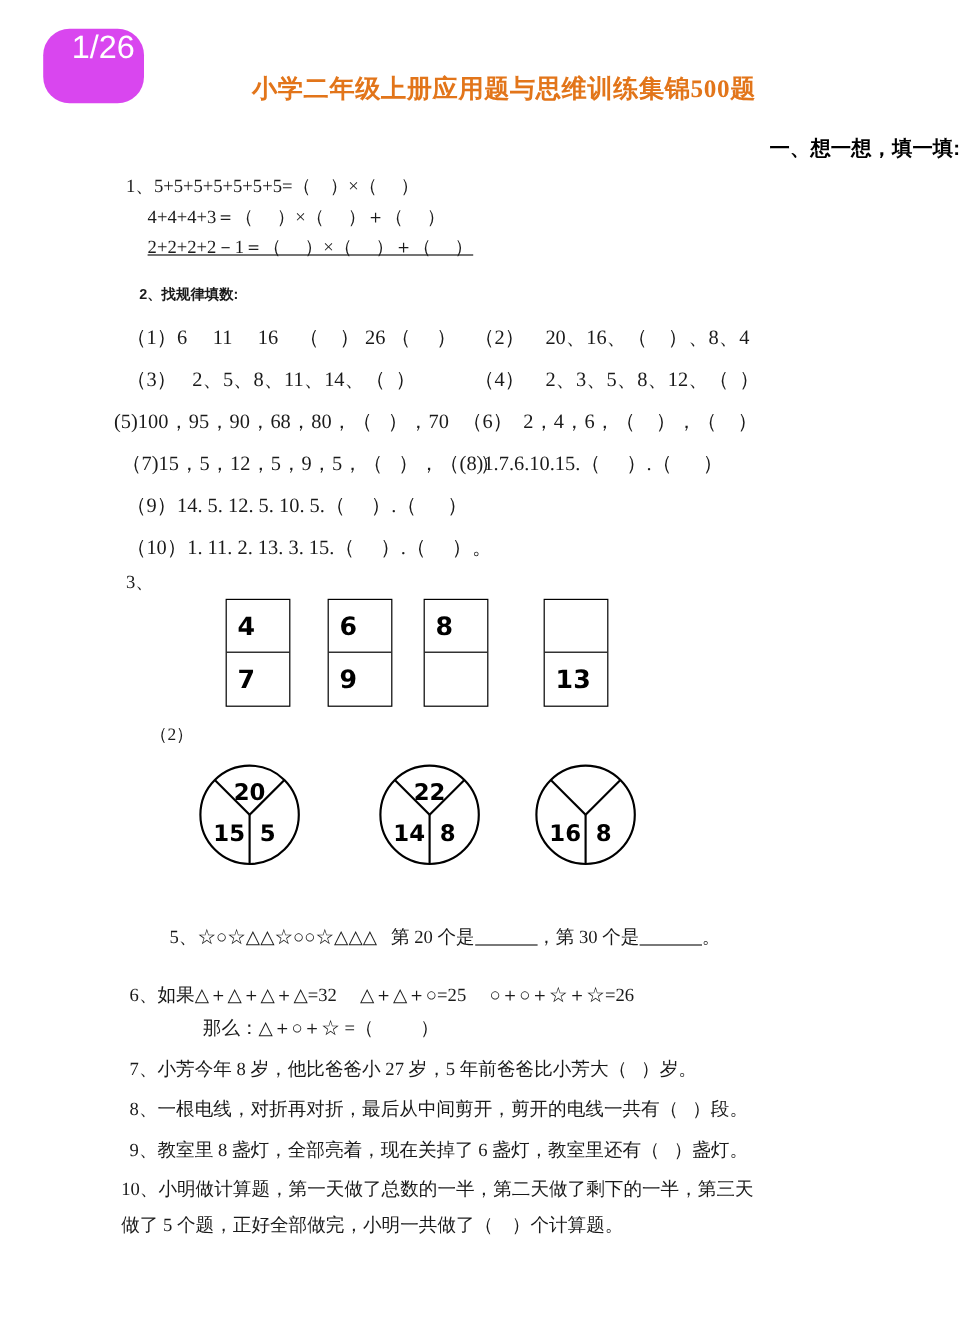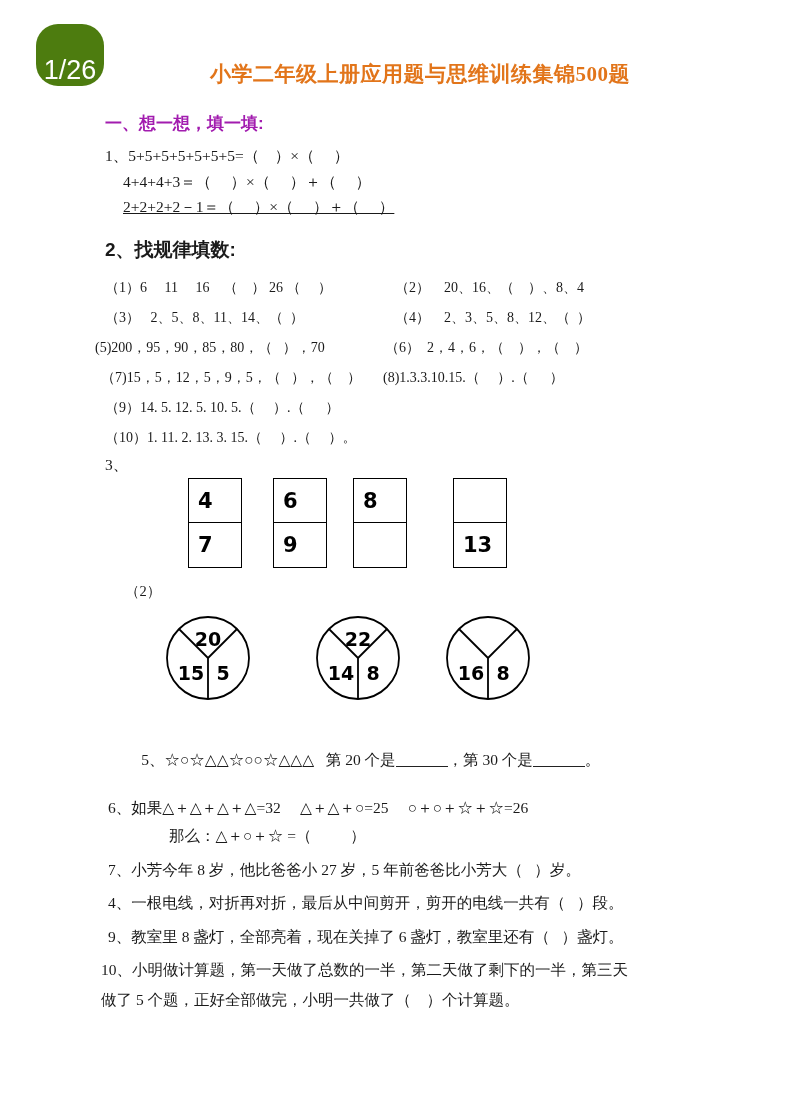--- a/index.html
+++ b/index.html
@@ -24,15 +24,16 @@
     width: 68px;
     height: 62px;
     border-radius: 22px;
-    background: #4d7c0f;
+    background: #d946ef;
     color: #ffffff;
     display: flex;
-    align-items: flex-end;
+    align-items: flex-start;
     justify-content: center;
     font-family: "Liberation Sans", sans-serif;
     font-size: 27px;
     letter-spacing: 0px;
     z-index: 5;
+    padding-left: 16px;
   }
 
   

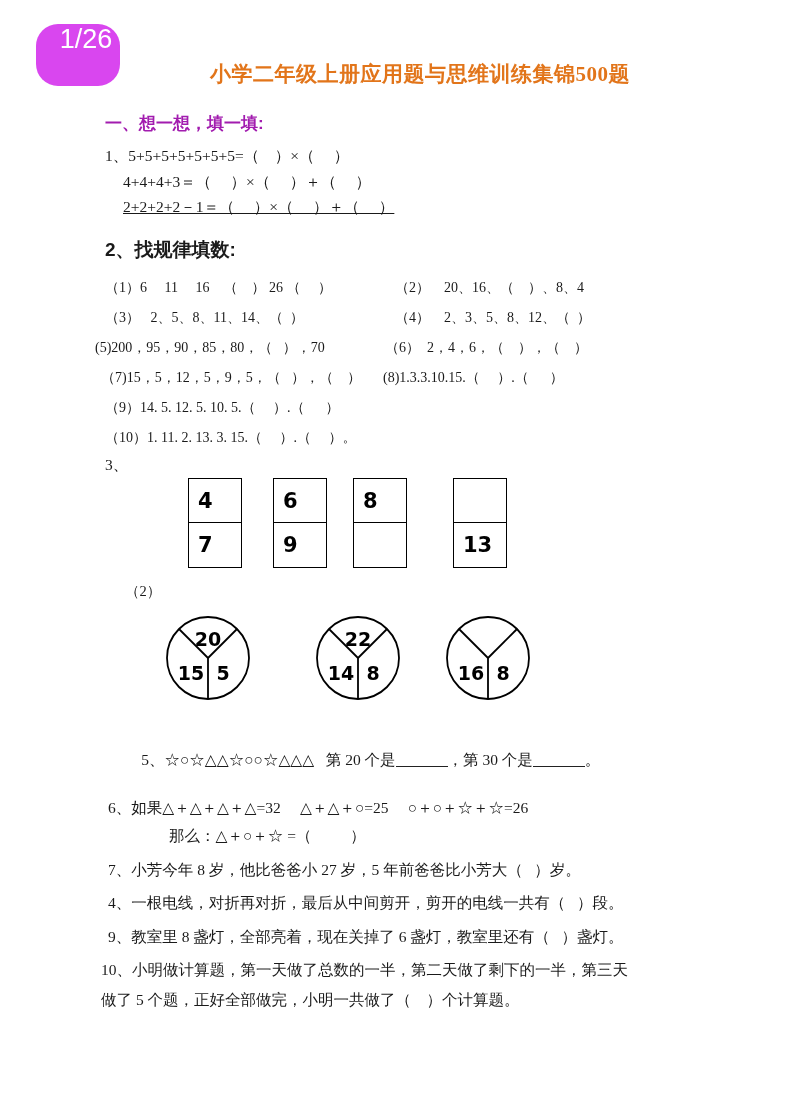--- a/index.html
+++ b/index.html
@@ -57,11 +57,12 @@
   }
 
   .section-head {
-    color: #a21caf;
+    color: #000000;
     font-weight: bold;
     font-size: 17px;
     margin: 24px 0 0 105px;
     font-family: "Liberation Sans", "DejaVu Sans", sans-serif;
+    text-align: right;
   }
 
   .qline {

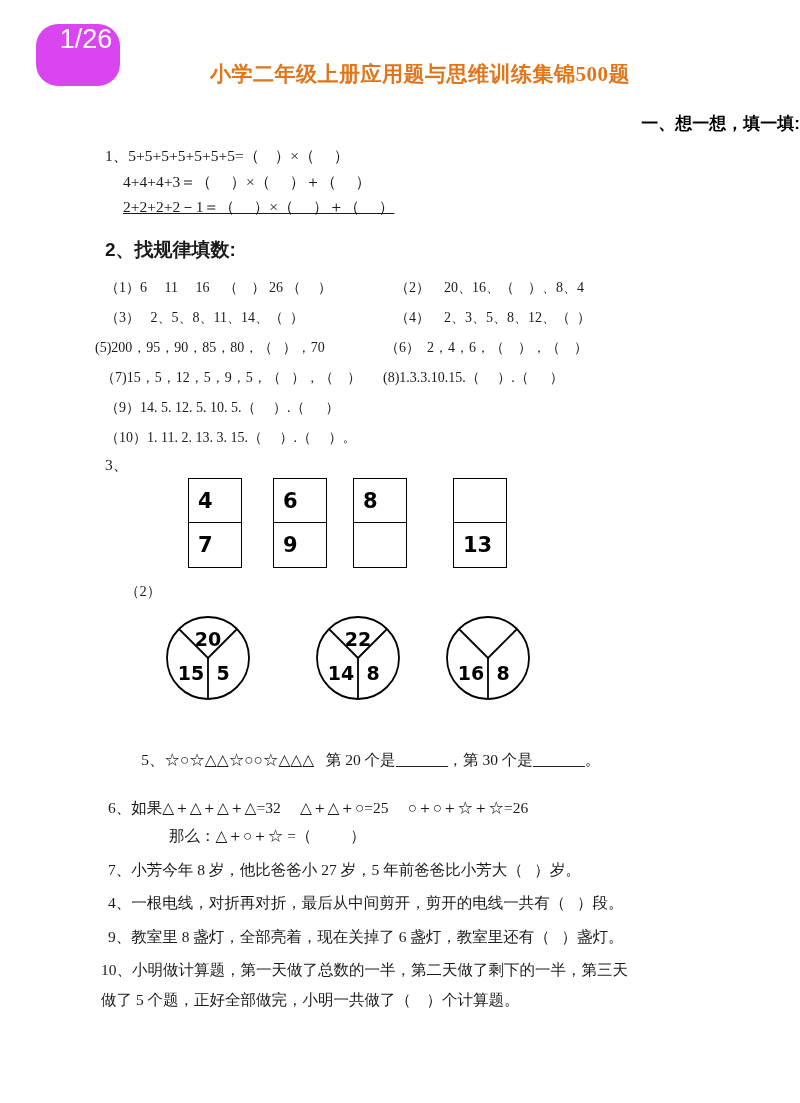--- a/index.html
+++ b/index.html
@@ -78,8 +78,8 @@
 
   .q-num-head {
     font-weight: bold;
-    font-size: 19px;
-    margin: 0;
+    font-size: 12px;
+    margin: 11px;
     font-family: "Liberation Sans", "DejaVu Sans", sans-serif;
   }
 

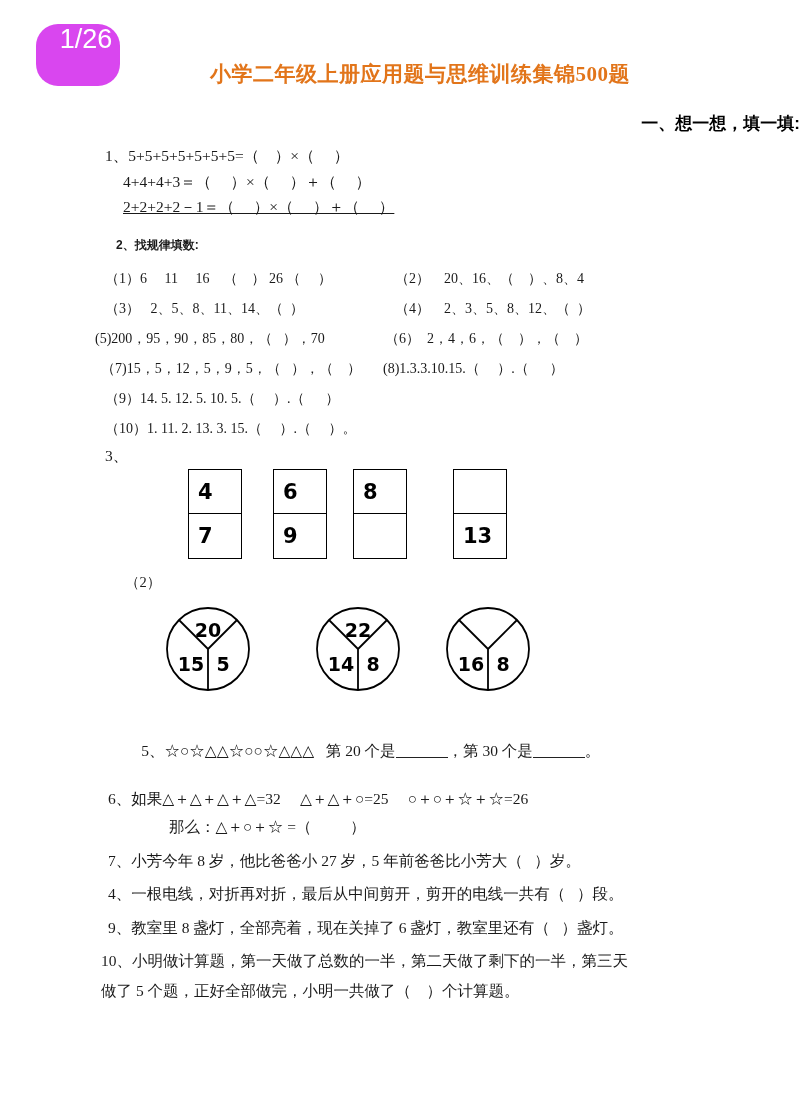--- a/index.html
+++ b/index.html
@@ -86,7 +86,7 @@
   .row2col {
     display: flex;
     white-space: pre;
-    font-size: 14px;
+    font-size: 17px;
   }
   .row2col .col-l { width: 290px; flex: 0 0 290px; }
   .row2col .col-r { flex: 1 1 auto; }

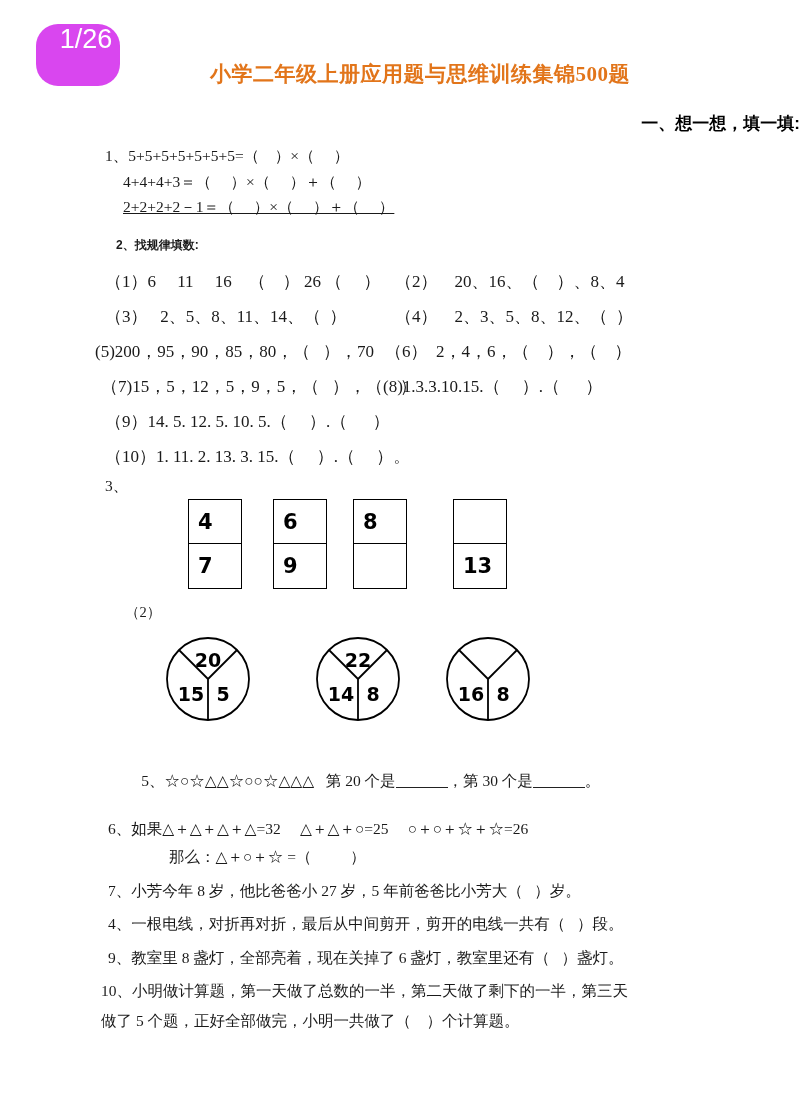--- a/index.html
+++ b/index.html
@@ -180,7 +180,7 @@
       <div class="col-r">（4）    2、3、5、8、12、（  ）</div>
     </div>
     <div class="row2col" style="margin-top:12px;">
-      <div class="col-l" style="margin-left:-10px;">(5)200，95，90，85，80，（   ），70</div>
+      <div class="col-l" style="margin-left:-10px;">(5)100，95，90，68，80，（   ），70</div>
       <div class="col-r">（6）  2，4，6，（    ），（    ）</div>
     </div>
     <div class="row2col" style="margin-top:12px;">

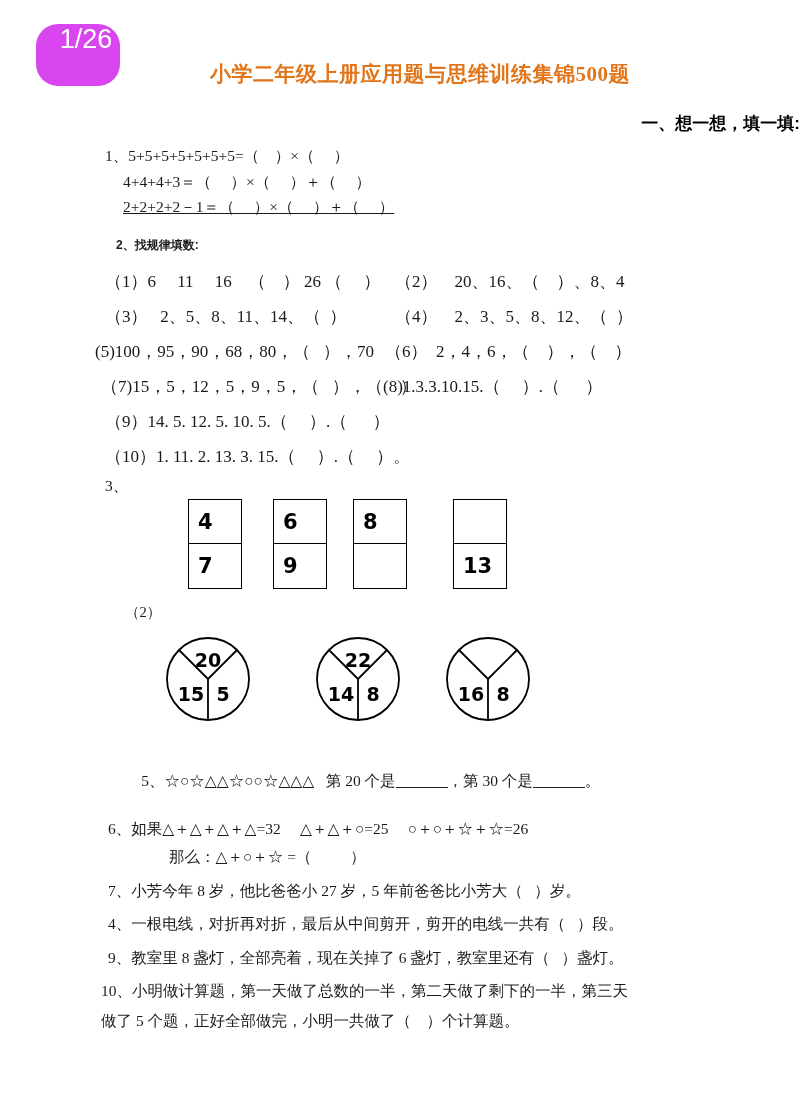--- a/index.html
+++ b/index.html
@@ -185,7 +185,7 @@
     </div>
     <div class="row2col" style="margin-top:12px;">
       <div class="col-l" style="margin-left:-4px;">（7)15，5，12，5，9，5，（   ），（    ）</div>
-      <div class="col-r" style="margin-left:-8px;">(8)1.3.3.10.15.（     ）.（      ）</div>
+      <div class="col-r" style="margin-left:-8px;">(8)1.7.6.10.15.（     ）.（      ）</div>
     </div>
     <div class="row2col" style="margin-top:12px;">
       <div class="col-l" style="flex:0 0 auto;">（9）14. 5. 12. 5. 10. 5.（     ）.（      ）</div>

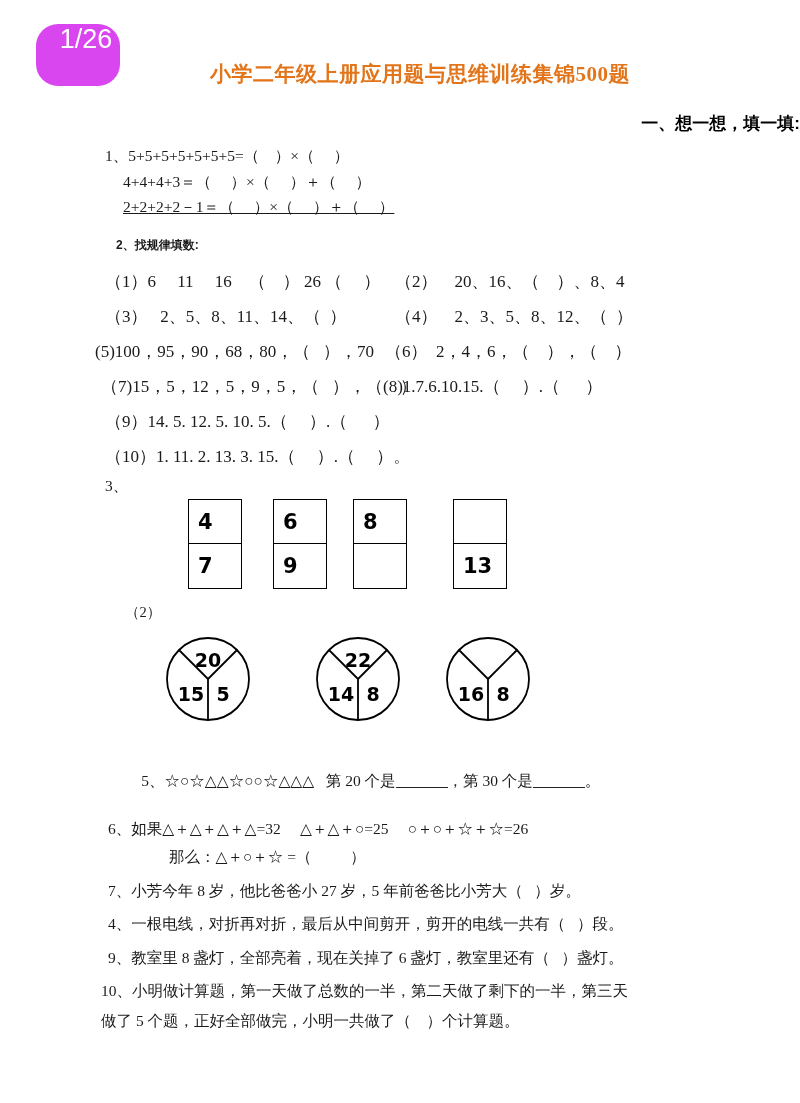--- a/index.html
+++ b/index.html
@@ -272,7 +272,7 @@
     <div class="qline" style="margin-left:3px;">7、小芳今年 8 岁，他比爸爸小 27 岁，5 年前爸爸比小芳大（   ）岁。</div>
   </div>
   <div class="block" style="margin-top:18px;">
-    <div class="qline" style="margin-left:3px;">4、一根电线，对折再对折，最后从中间剪开，剪开的电线一共有（   ）段。</div>
+    <div class="qline" style="margin-left:3px;">8、一根电线，对折再对折，最后从中间剪开，剪开的电线一共有（   ）段。</div>
   </div>
   <div class="block" style="margin-top:18px;">
     <div class="qline" style="margin-left:3px;">9、教室里 8 盏灯，全部亮着，现在关掉了 6 盏灯，教室里还有（   ）盏灯。</div>

